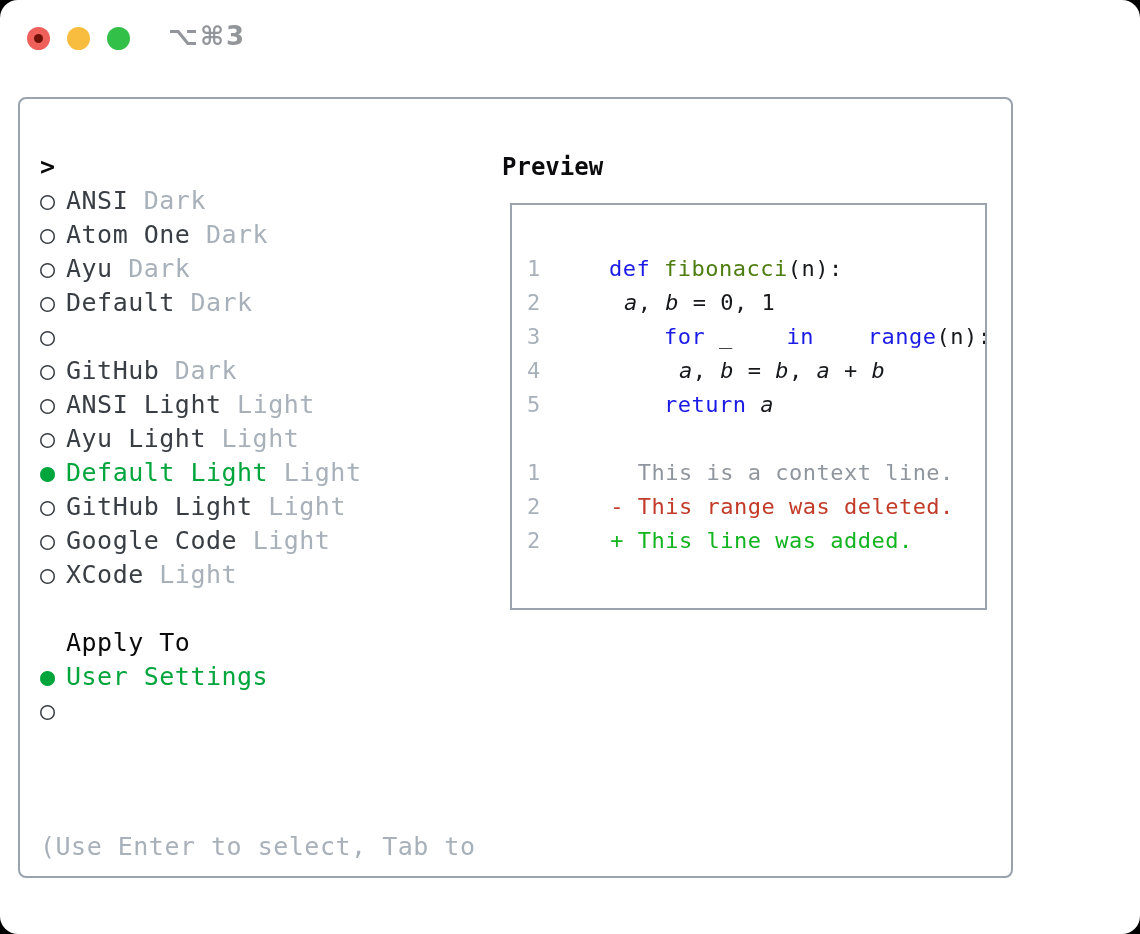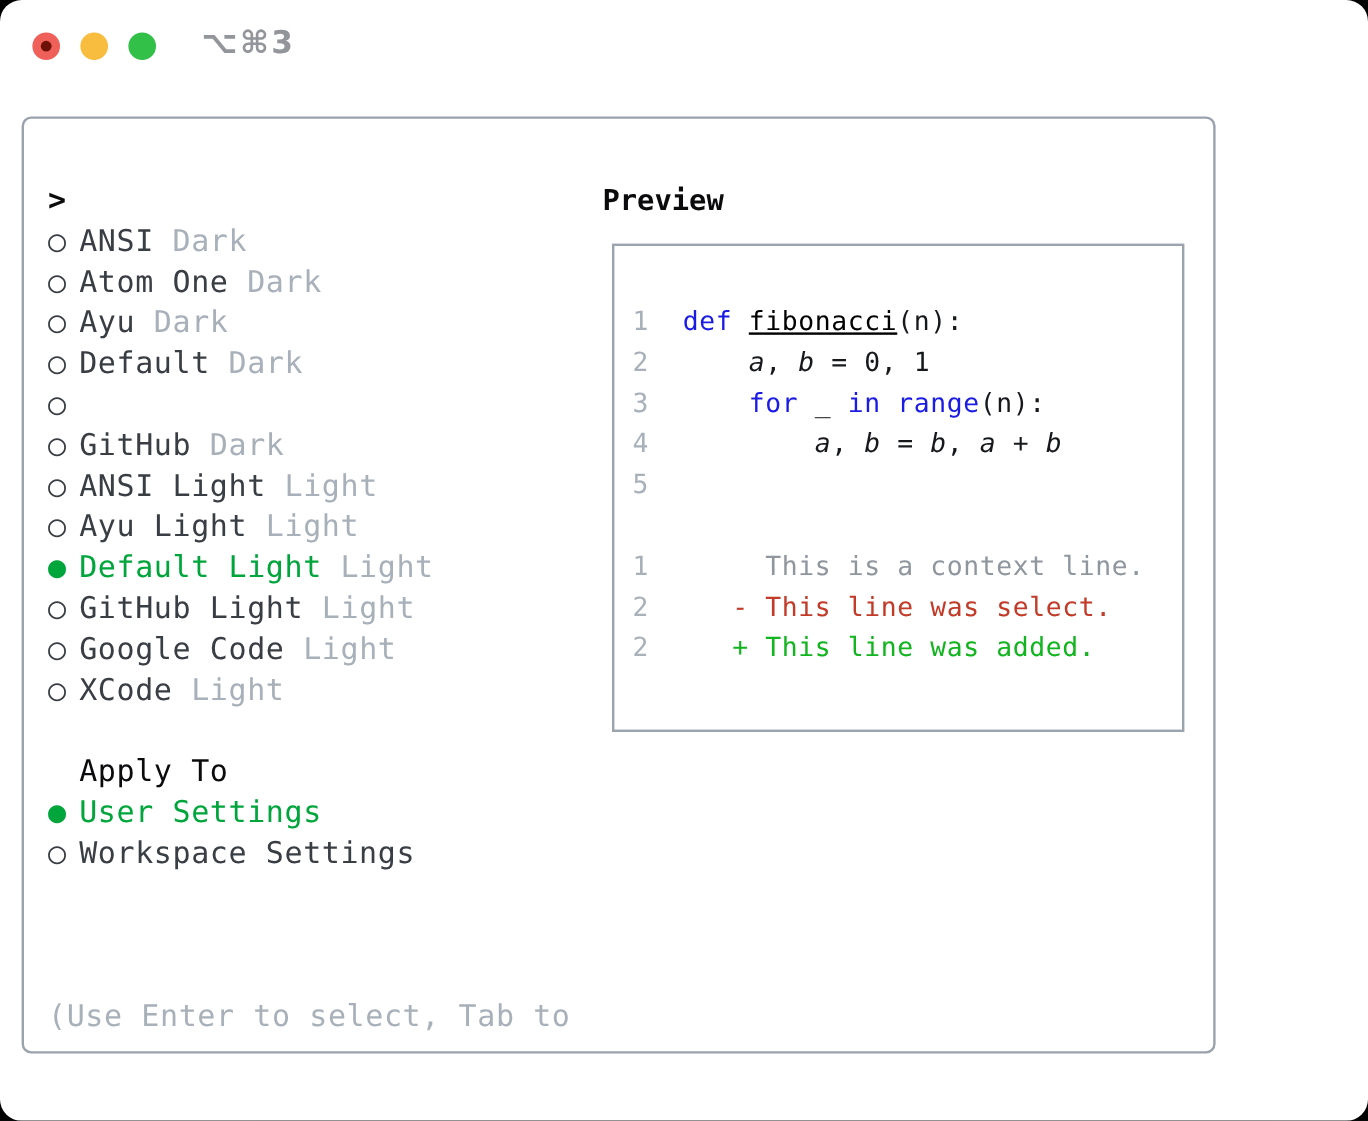--- a/index.html
+++ b/index.html
@@ -44,7 +44,7 @@
   }
   .pline{height:34px;line-height:34px;font-size:22px;letter-spacing:0.5px;display:flex;white-space:pre;}
   .lnum{display:inline-block;flex:0 0 42px;width:42px;padding-left:15px;color:#a8b0ba;}
-  .kw{color:#1b1be6;}
+  .kw{color:#1b1be6;margin-left:40px;}
   .fn{color:#000000;text-decoration:underline;}
   .var{font-style:italic;color:#16181b;}
   .pl{color:#16181b;}

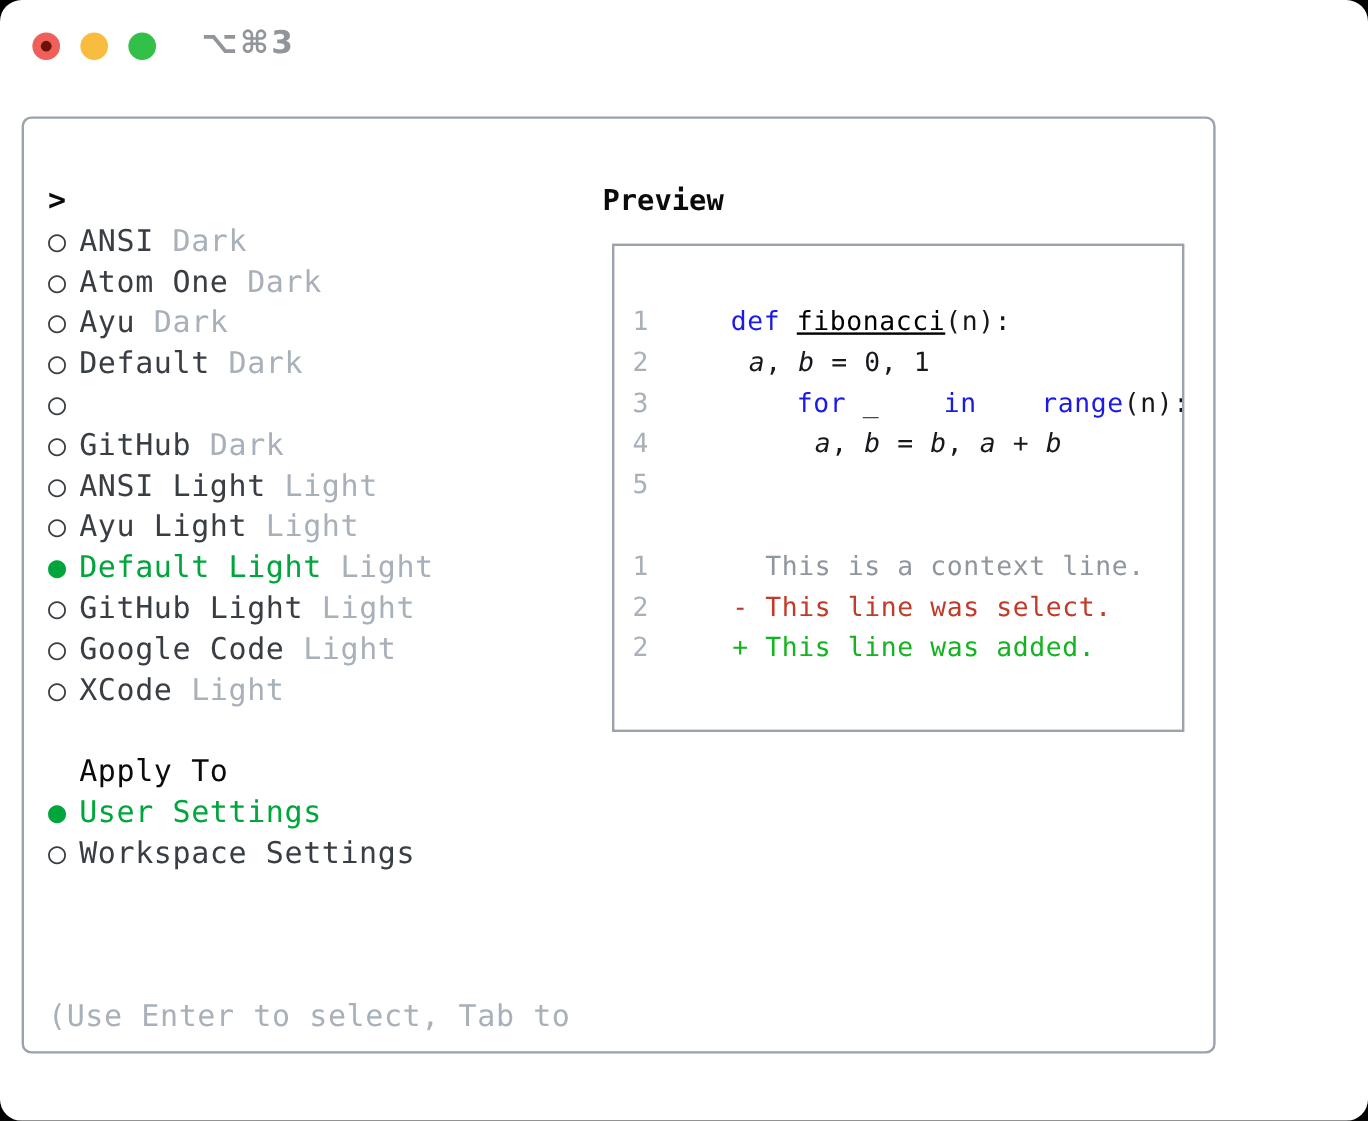--- a/index.html
+++ b/index.html
@@ -45,7 +45,7 @@
   .pline{height:34px;line-height:34px;font-size:22px;letter-spacing:0.5px;display:flex;white-space:pre;}
   .lnum{display:inline-block;flex:0 0 42px;width:42px;padding-left:15px;color:#a8b0ba;}
   .kw{color:#1b1be6;margin-left:40px;}
-  .fn{color:#000000;text-decoration:underline;}
+  .fn{color:#4d7c0f;}
   .var{font-style:italic;color:#16181b;}
   .pl{color:#16181b;}
   .ctx{color:#8f969e;}

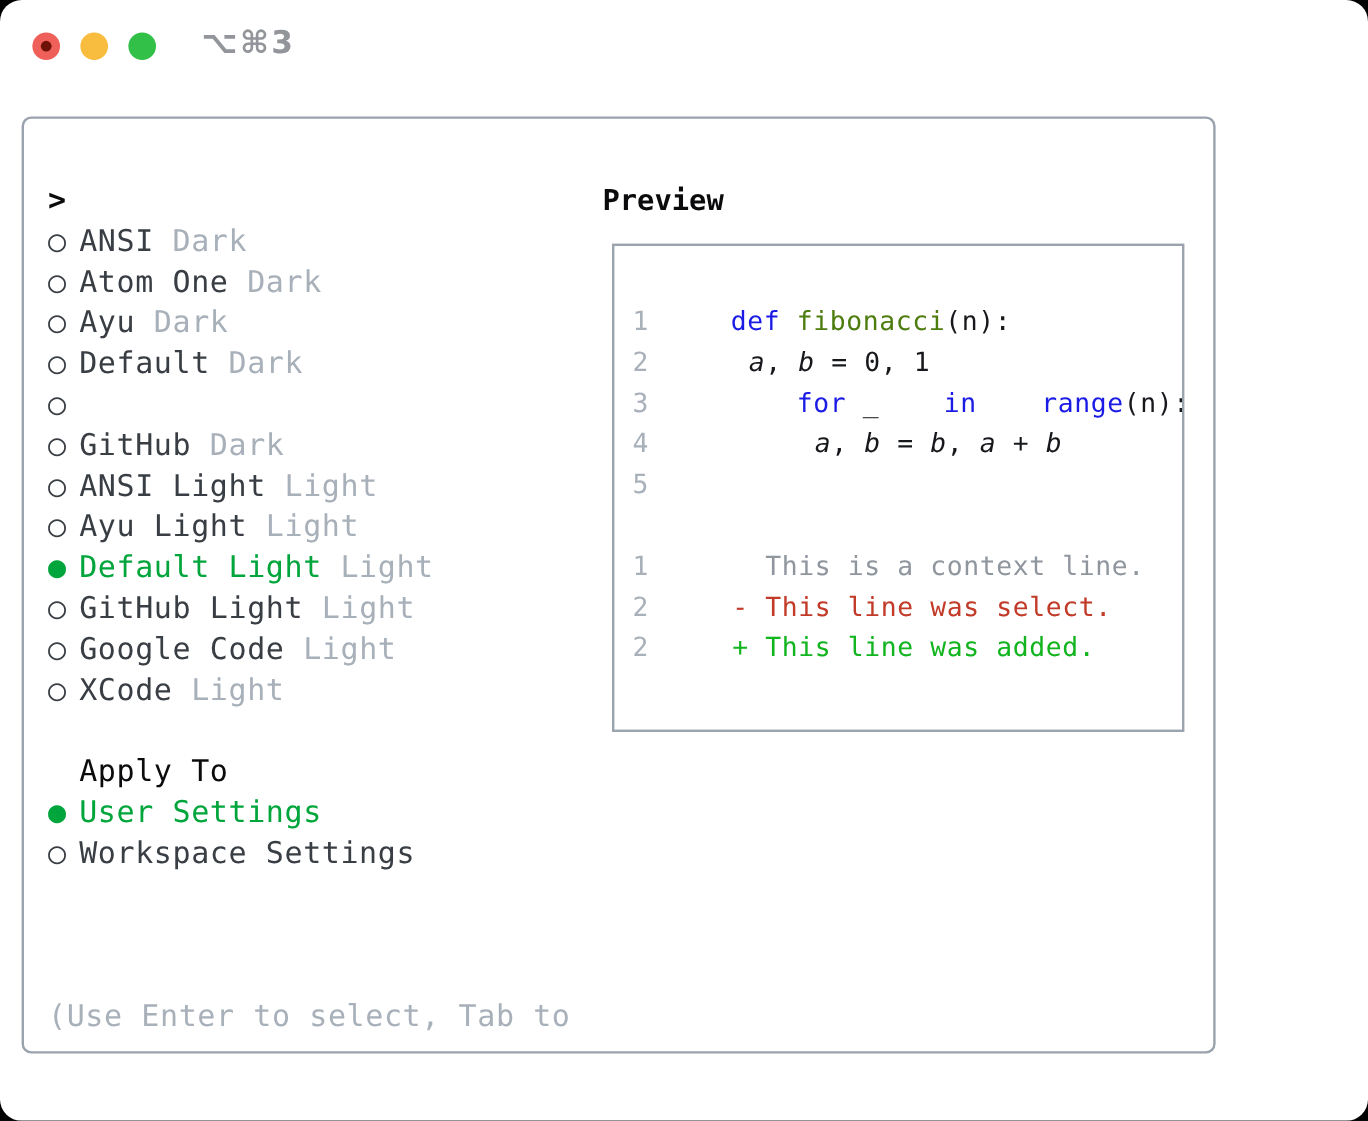--- a/index.html
+++ b/index.html
@@ -116,7 +116,7 @@
           <div class="pline"><span class="lnum">2</span><span><span class="pl">    </span><span class="var">a</span><span class="pl">, </span><span class="var">b</span><span class="pl"> = </span><span class="pl">0, 1</span></span></div>
           <div class="pline"><span class="lnum">3</span><span><span class="pl">    </span><span class="kw">for</span><span class="pl"> _ </span><span class="kw">in</span><span class="pl"> </span><span class="kw">range</span><span class="pl">(n):</span></span></div>
           <div class="pline"><span class="lnum">4</span><span><span class="pl">        </span><span class="var">a</span><span class="pl">, </span><span class="var">b</span><span class="pl"> = </span><span class="var">b</span><span class="pl">, </span><span class="var">a</span><span class="pl"> + </span><span class="var">b</span></span></div>
-          <div class="pline"><span class="lnum">5</span></div>
+          <div class="pline"><span class="lnum">5</span><span><span class="pl">    </span><span class="kw">return</span><span class="pl"> </span><span class="var">a</span></span></div>
         </div>
       <div class="spacer"></div>
       <div id="diff-lines">

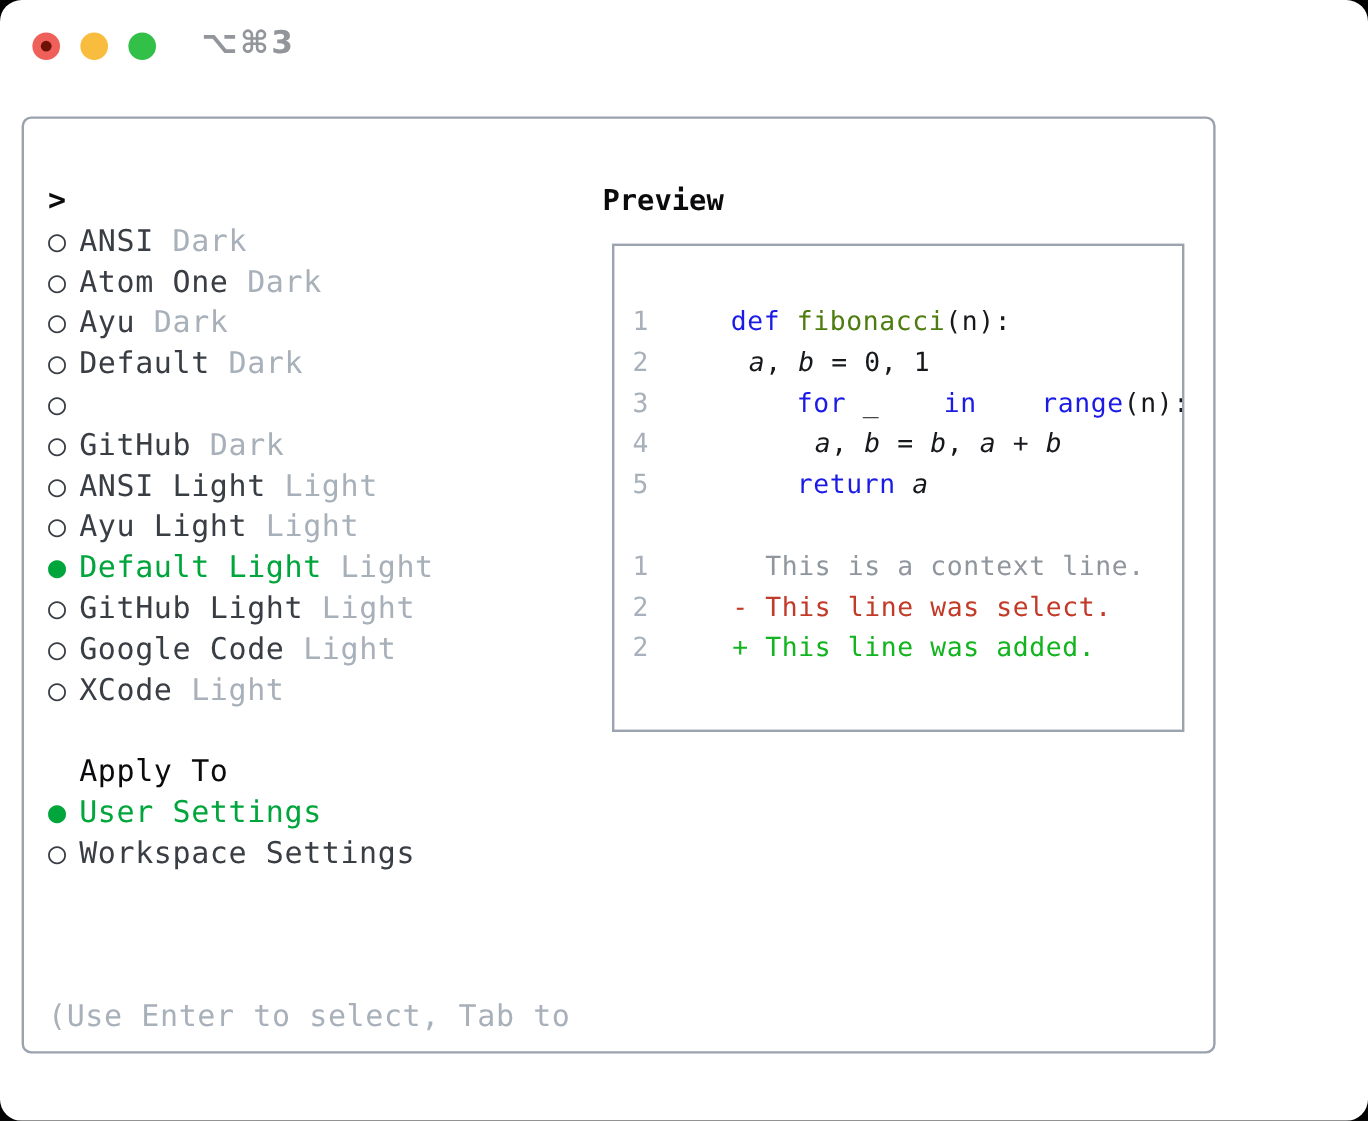--- a/index.html
+++ b/index.html
@@ -121,7 +121,7 @@
       <div class="spacer"></div>
       <div id="diff-lines">
           <div class="pline"><span class="lnum">1</span><span class="ctx">     This is a context line.</span></div>
-          <div class="pline"><span class="lnum">2</span><span class="del">   - This line was select.</span></div>
+          <div class="pline"><span class="lnum">2</span><span class="del">   - This range was deleted.</span></div>
           <div class="pline"><span class="lnum">2</span><span class="add">   + This line was added.</span></div>
         </div>
     </div>

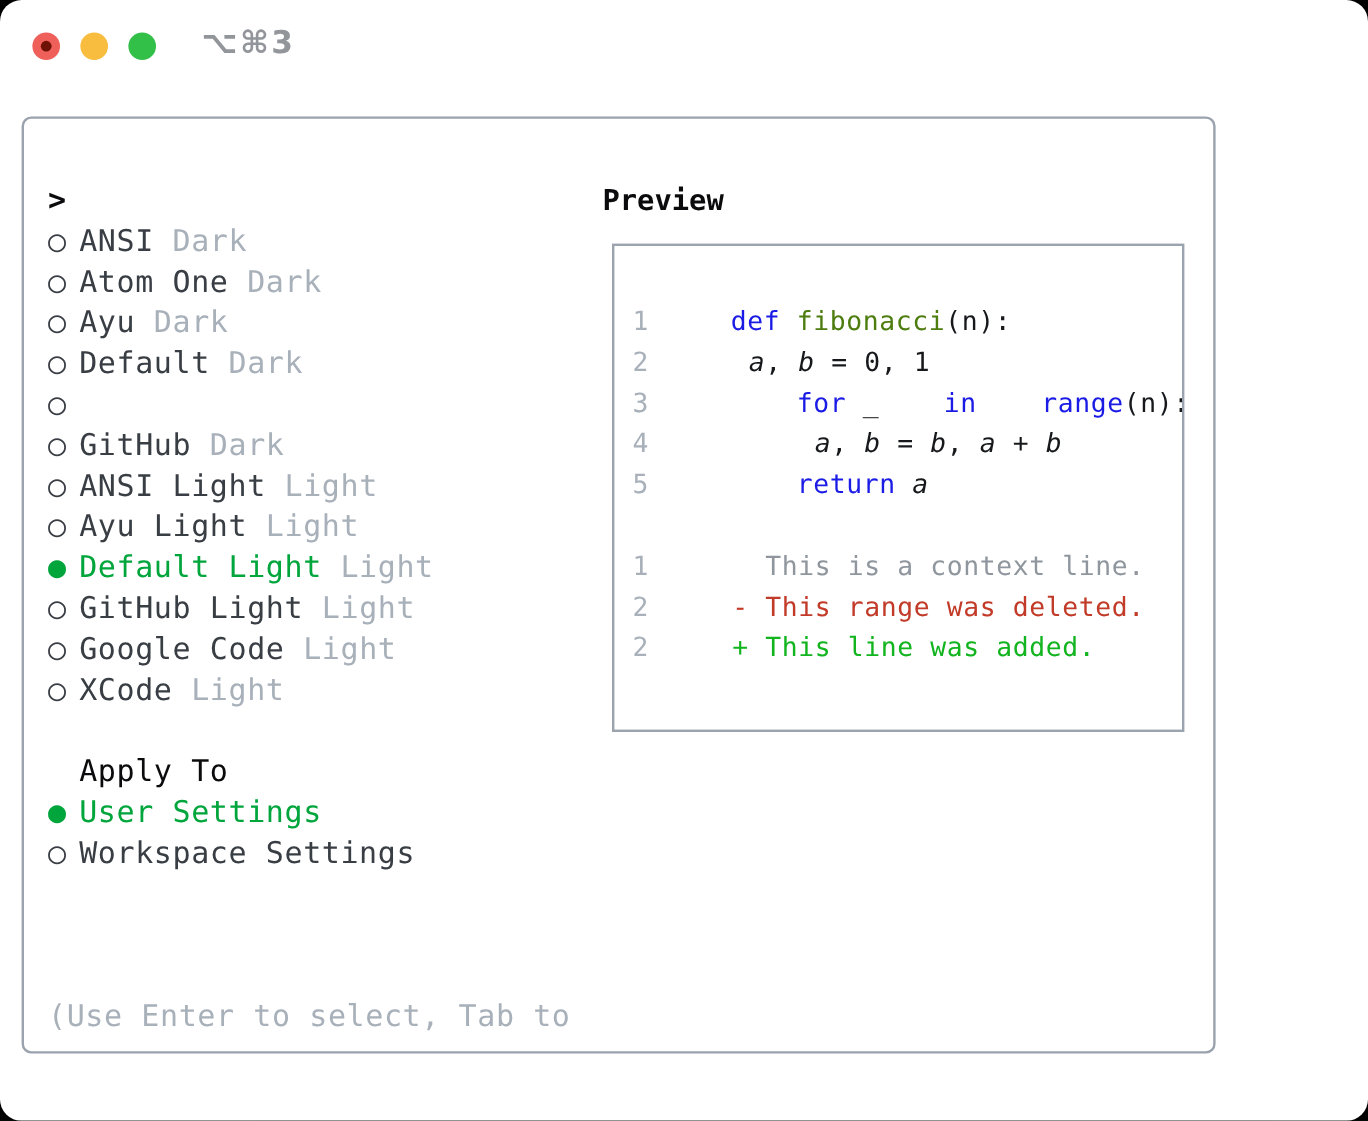--- a/index.html
+++ b/index.html
@@ -97,7 +97,7 @@
 
       <div id="apply-rows">
           <div class="row sel"><span class="marker">●</span><span>User Settings</span></div>
-          <div class="row"><span class="marker">○</span><span>Workspace Settings</span></div>
+          <div class="row"><span class="marker">○</span></div>
         </div>
 
       <div class="spacer"></div>

